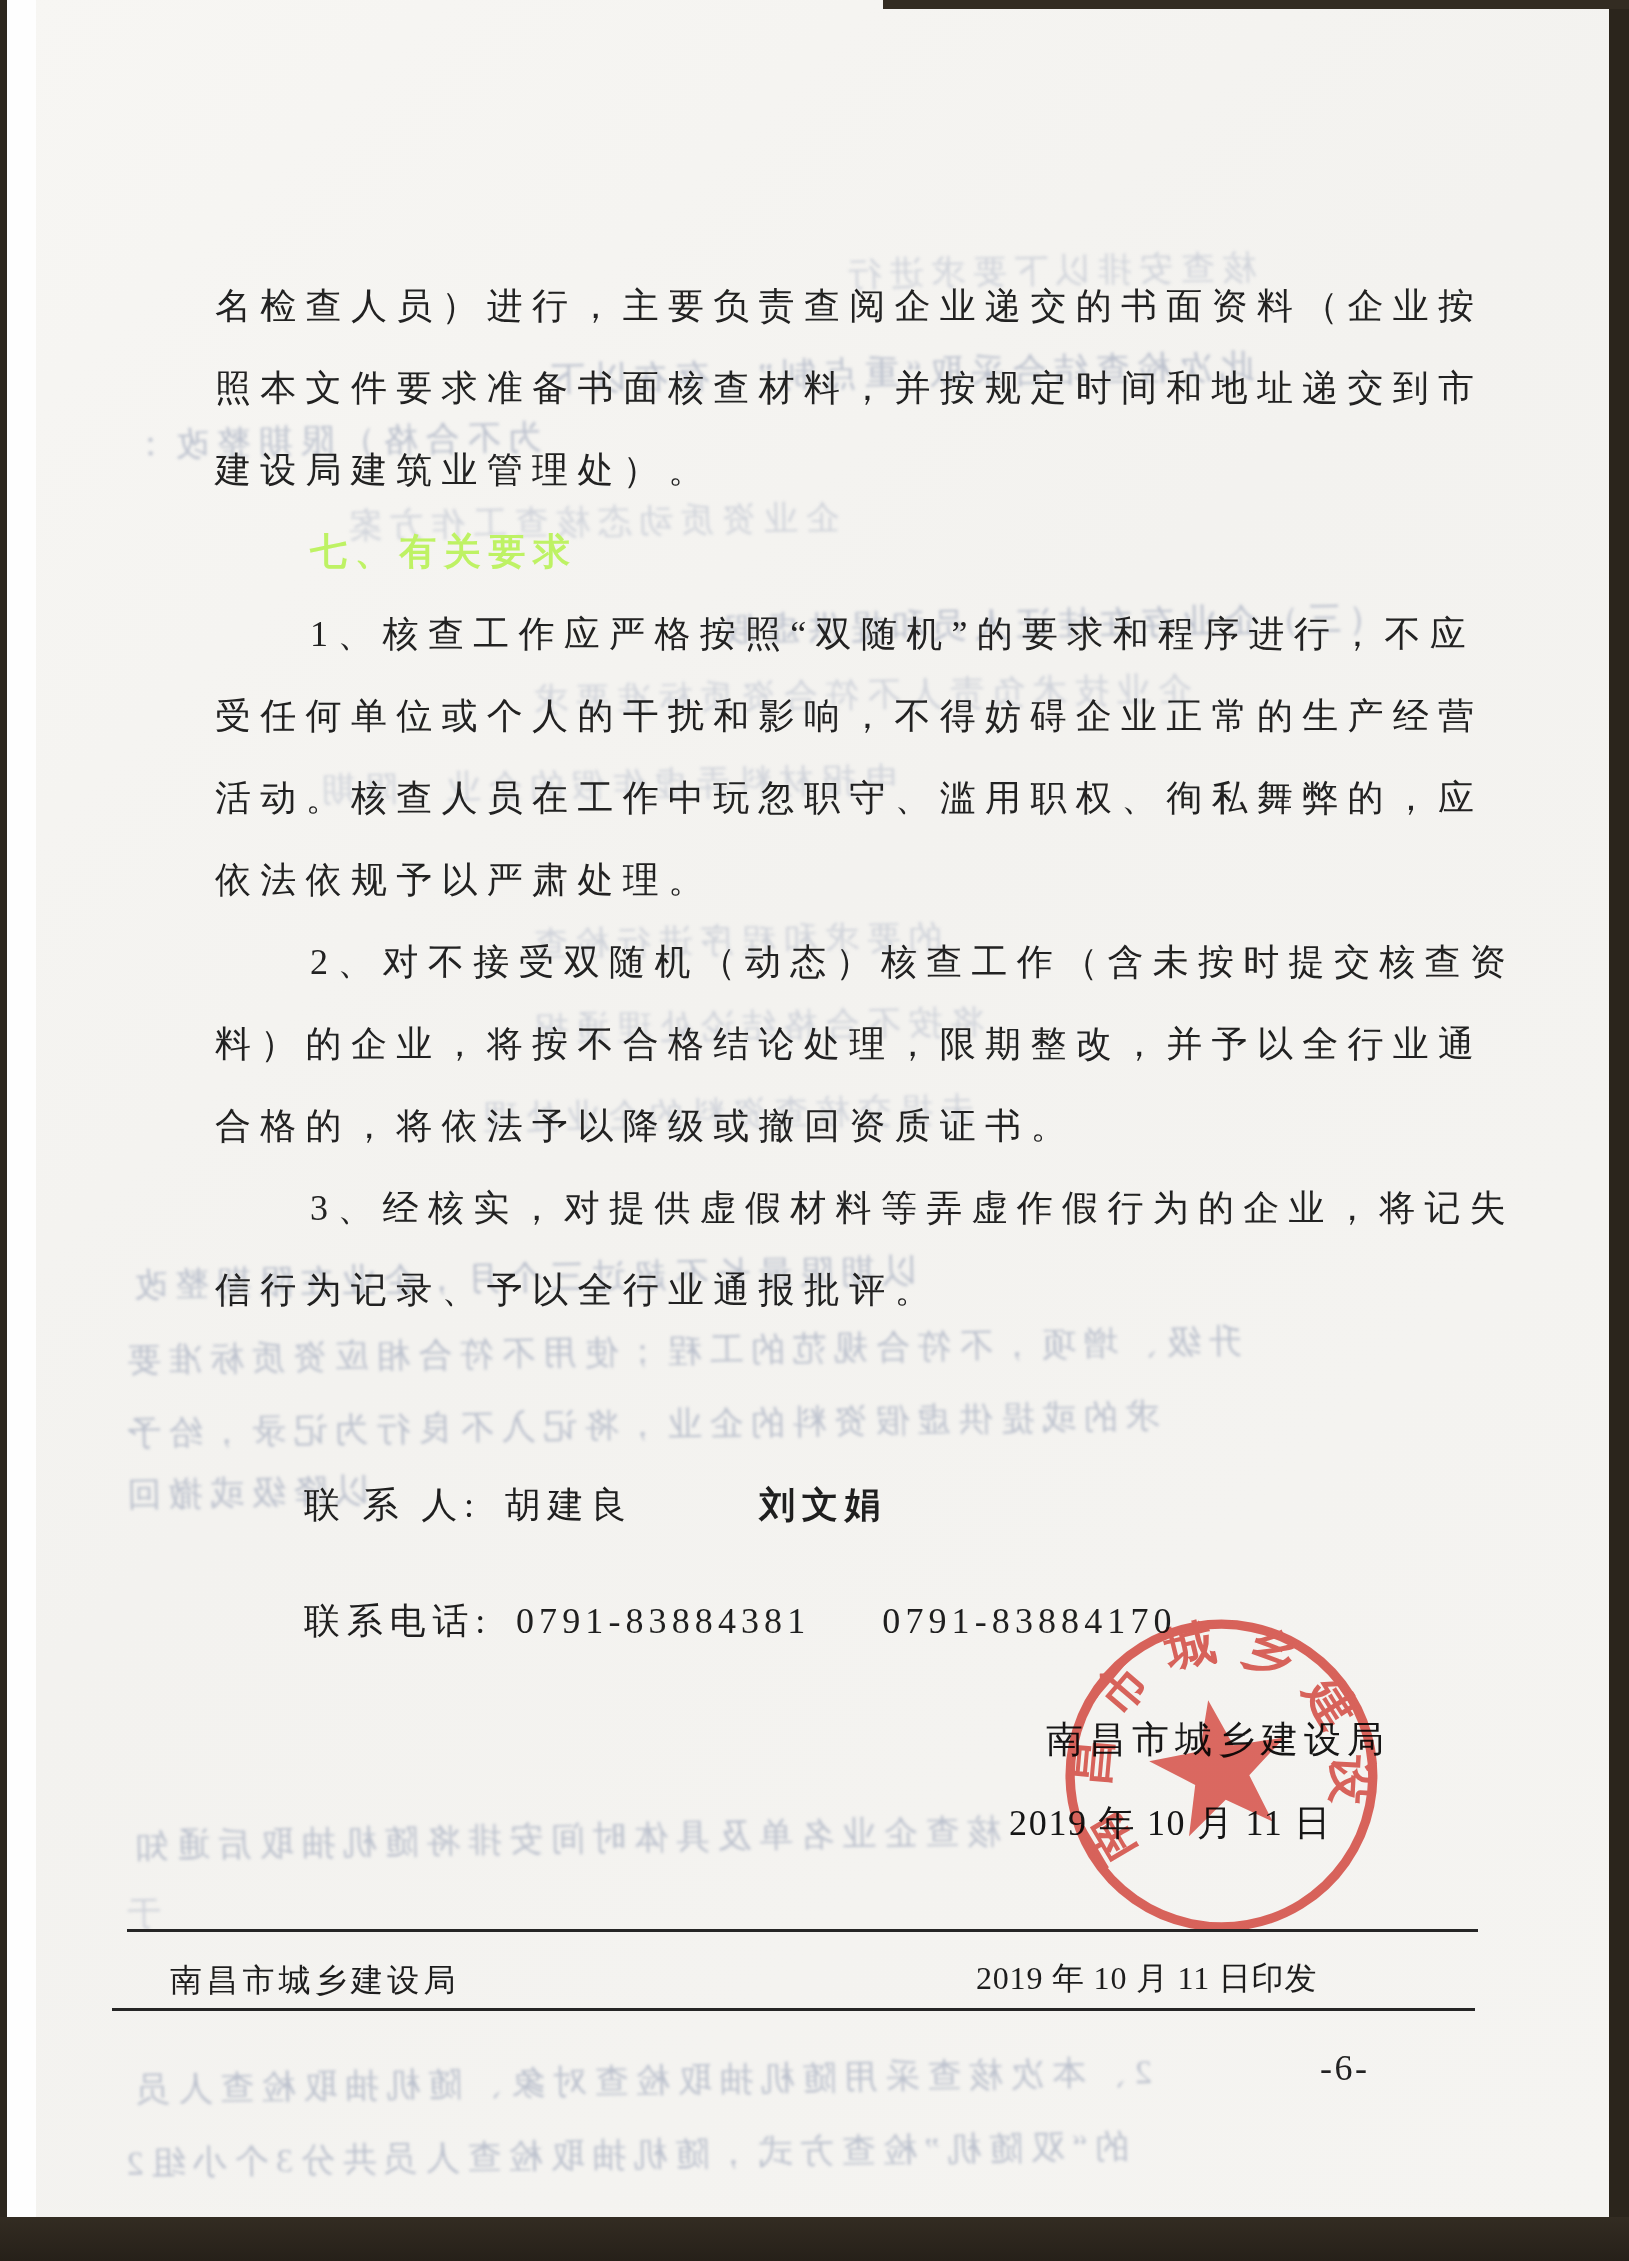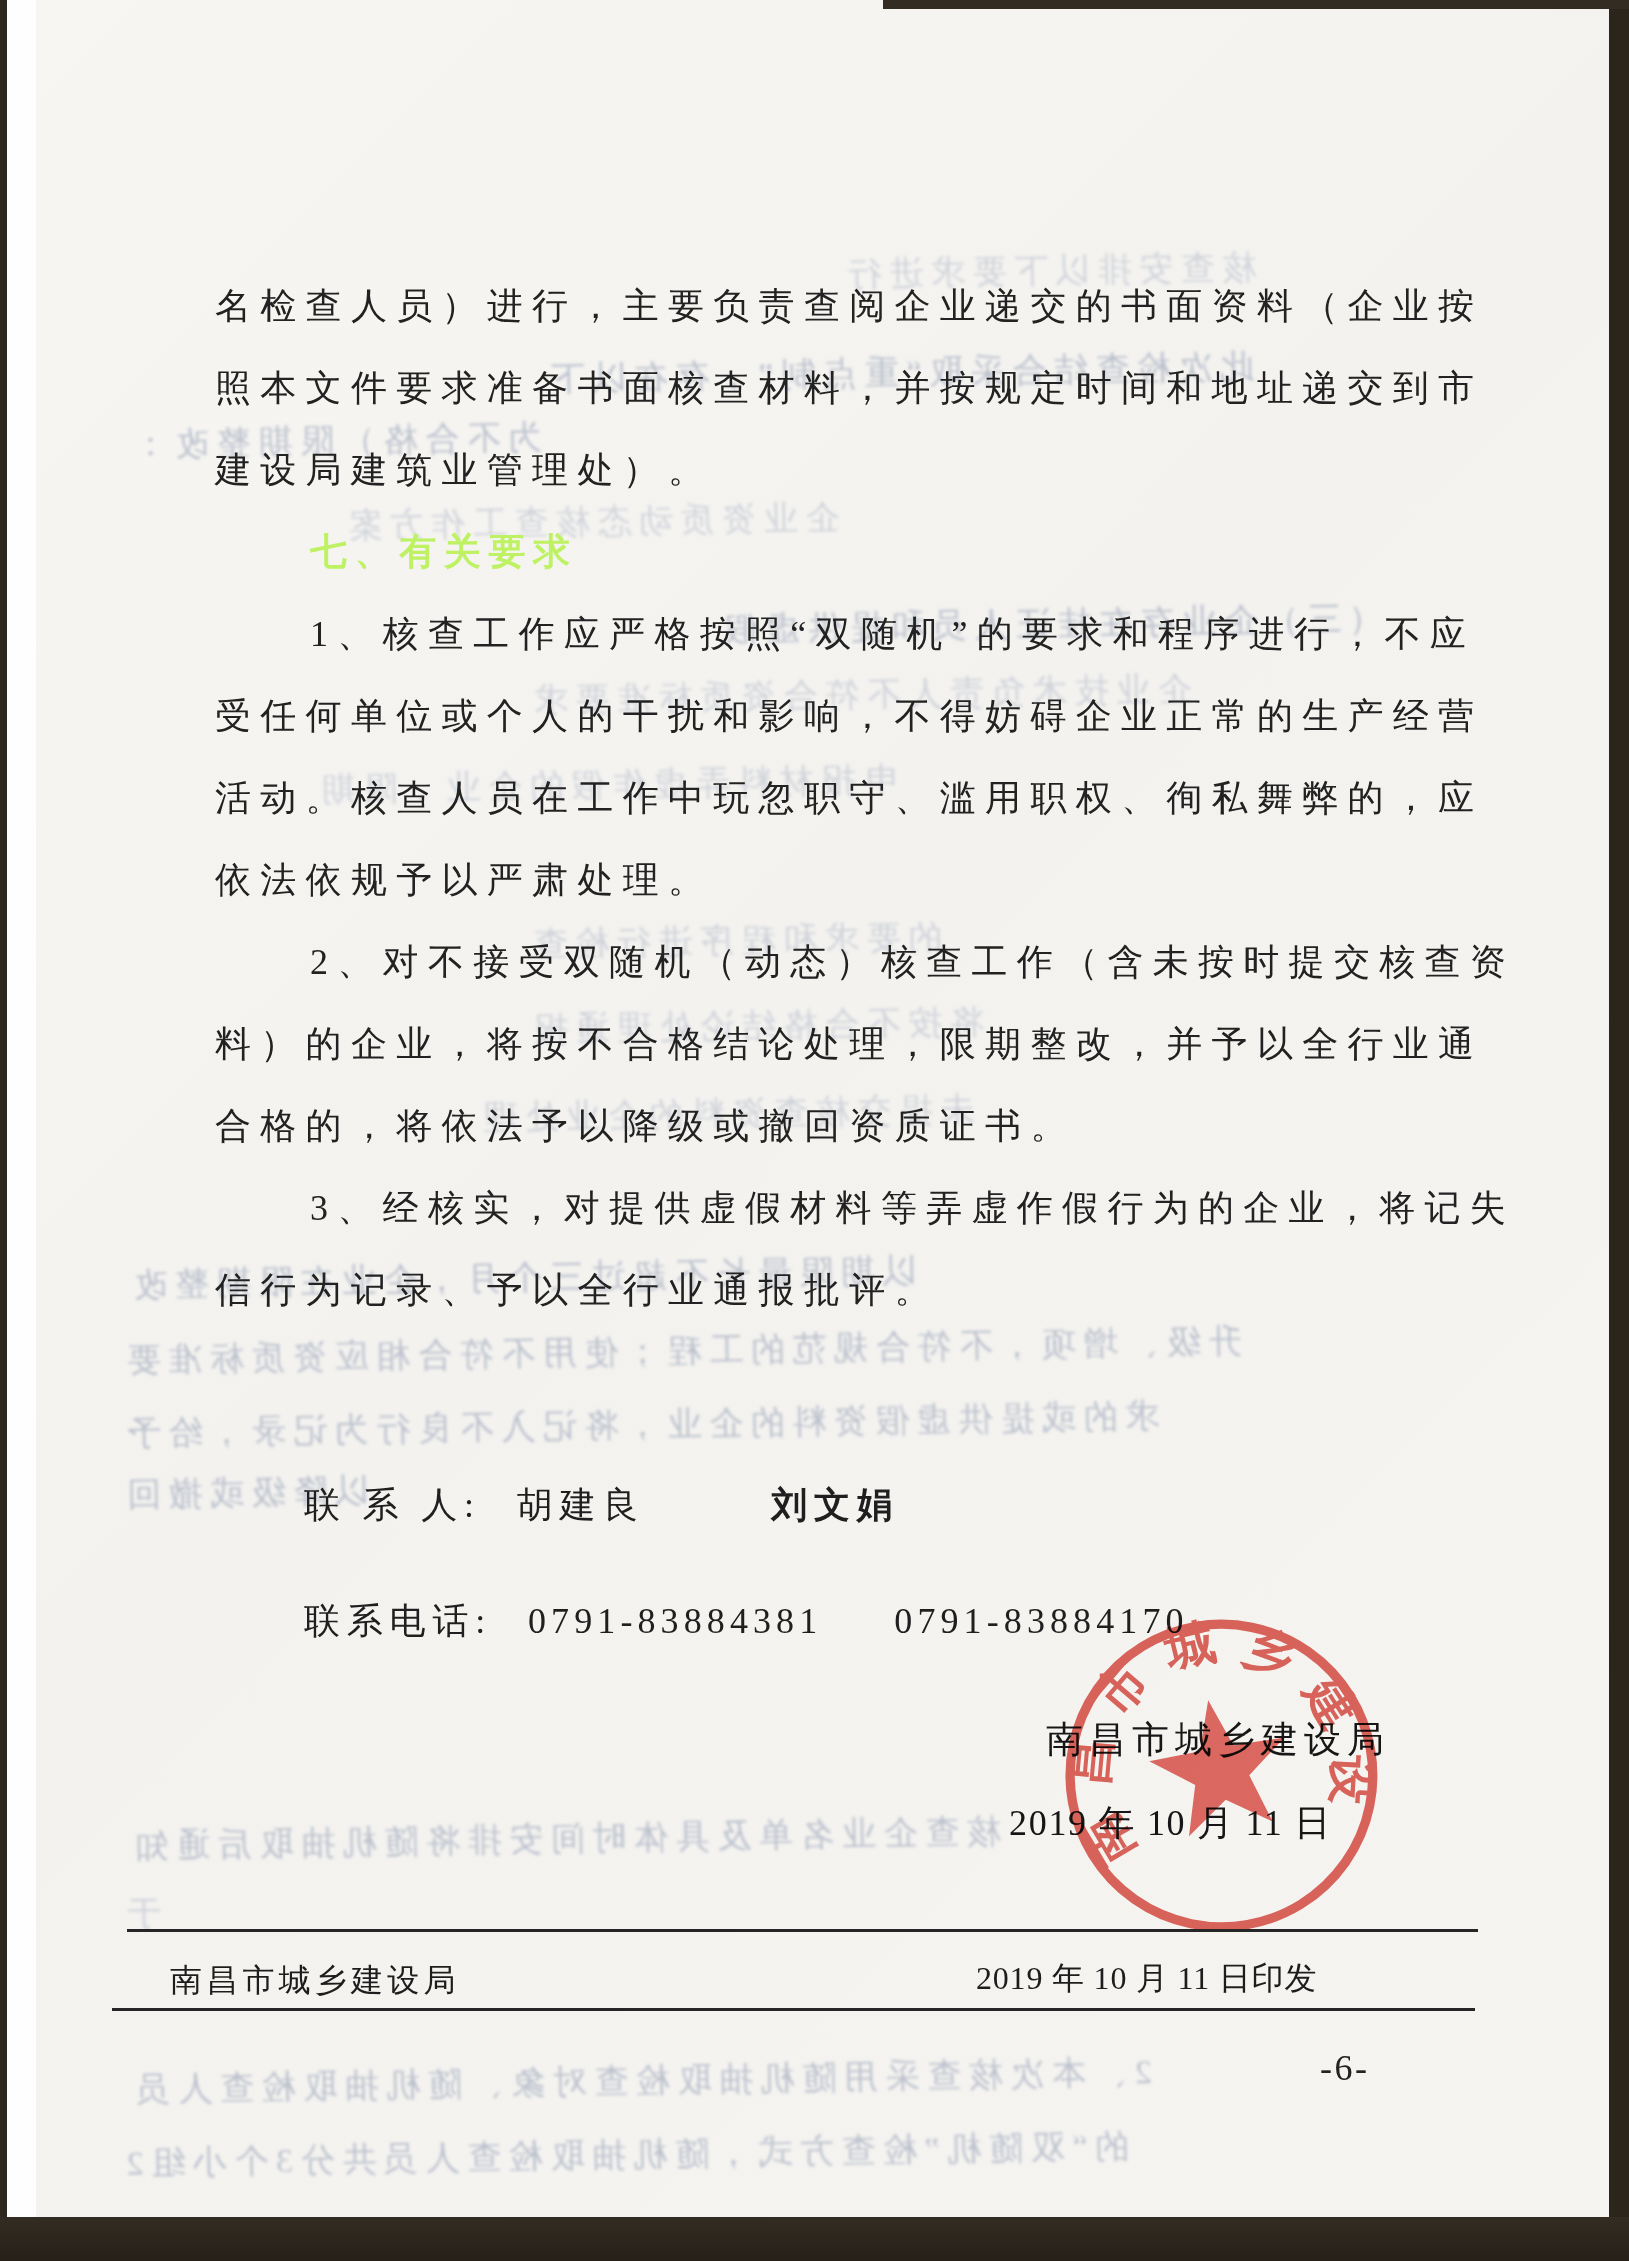--- a/index.html
+++ b/index.html
@@ -23,7 +23,7 @@
   .contact .num{letter-spacing:5.1px;}
   .c1{top:1481px;}
   .c2{top:1597px;}
-  .gap-a{margin-left:36px;}
+  .gap-a{margin-left:24px;}
   .gap-b{margin-left:126px;font-weight:bold;}
   .gap-c{margin-left:72px;text-align:center;}
 

